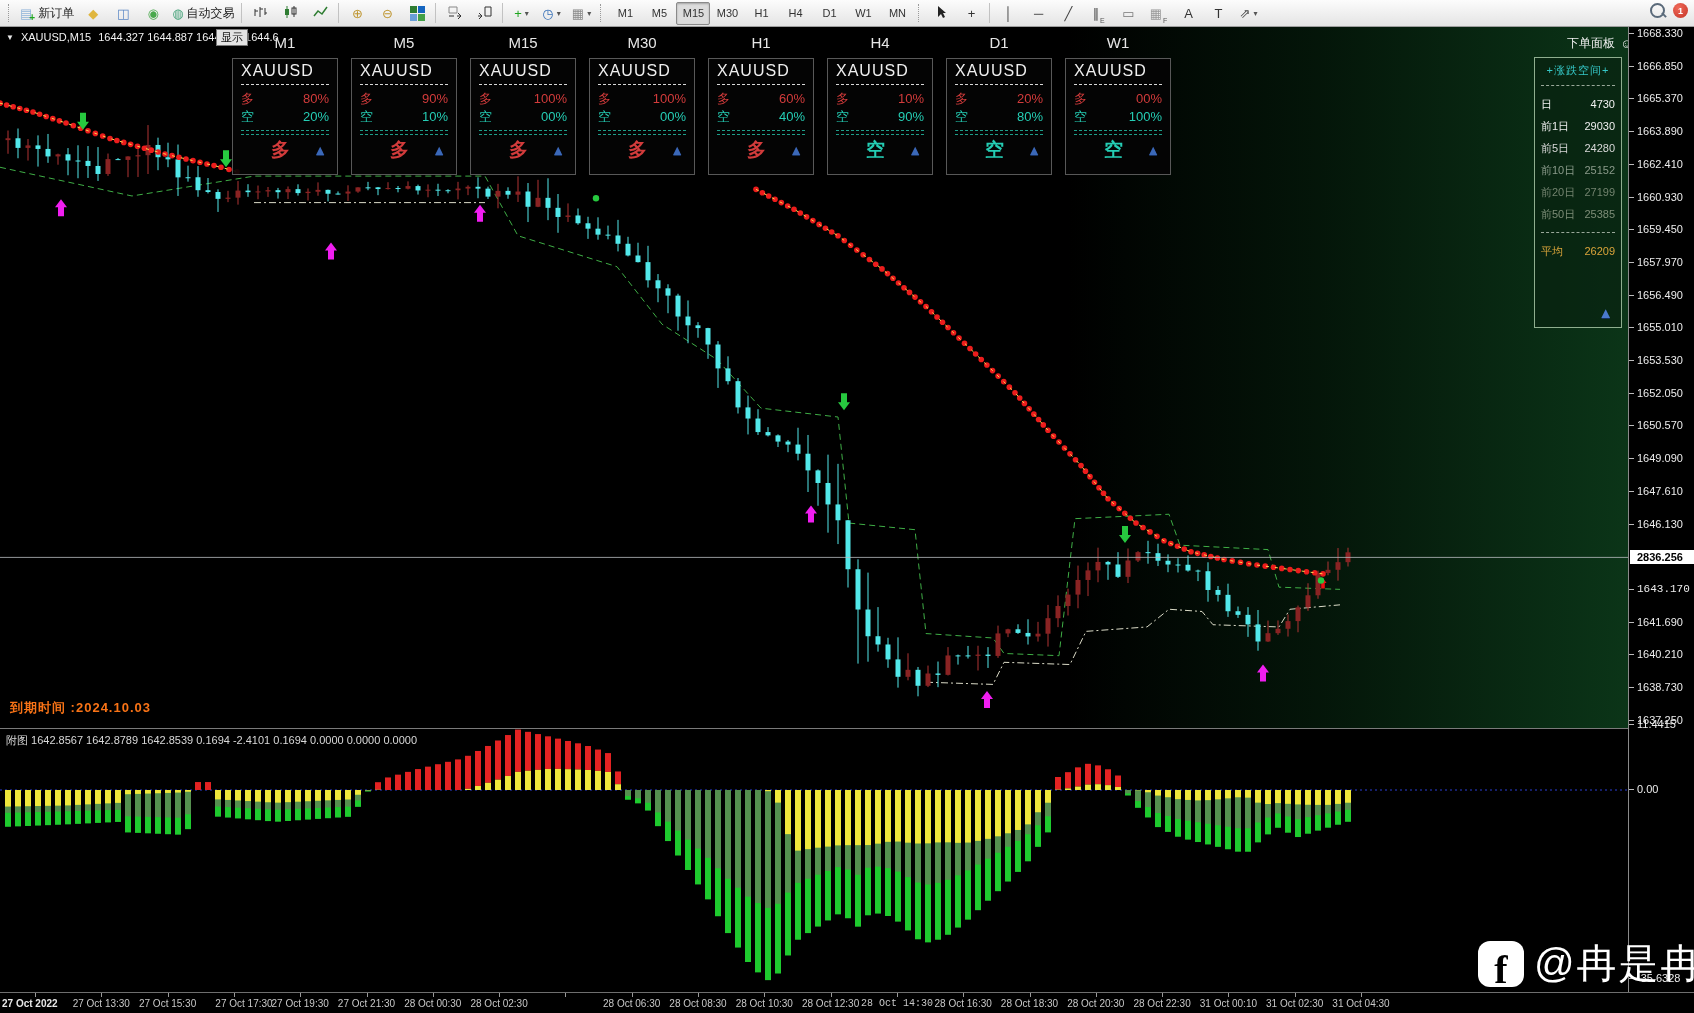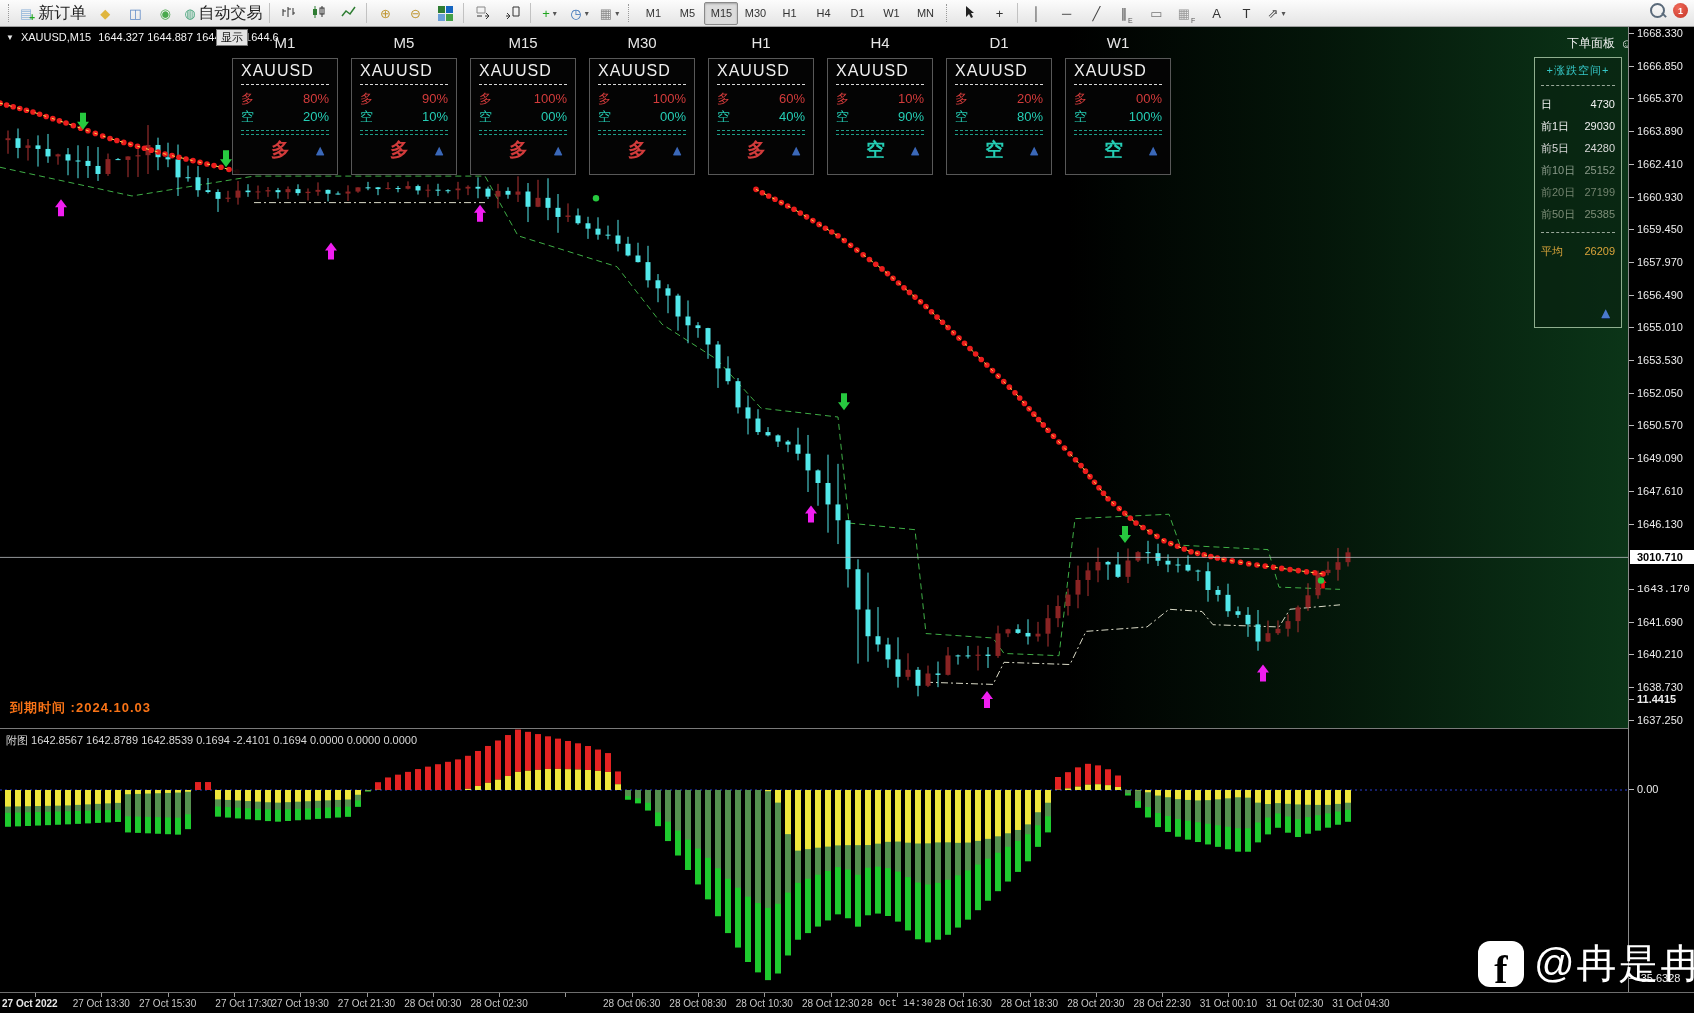--- a/index.html
+++ b/index.html
@@ -13,7 +13,7 @@
           padding:0 3px;border:1px solid transparent;border-radius:2px;font-size:13px;color:#444;gap:3px;cursor:default;}
   .tb-btn.active{background:#dcdcdc;border:1px solid #8a8a8a;box-shadow:inset 0 1px 2px rgba(0,0,0,.25);}
   .tb-btn .glyph{font-size:13px;line-height:1;}
-  .tb-btn .lbl{font-size:16px;color:#222;white-space:nowrap;}
+  .tb-btn .lbl{font-size:12px;color:#222;white-space:nowrap;}
   .tb-btn .caret{font-size:8px;color:#555;}
   .tb-btn .sub{font-size:7px;color:#555;align-self:flex-end;margin-left:-2px;}
   .tb-btn .plus{color:#1fa51f;font-weight:bold;font-size:10px;margin-left:-6px;margin-top:8px;}

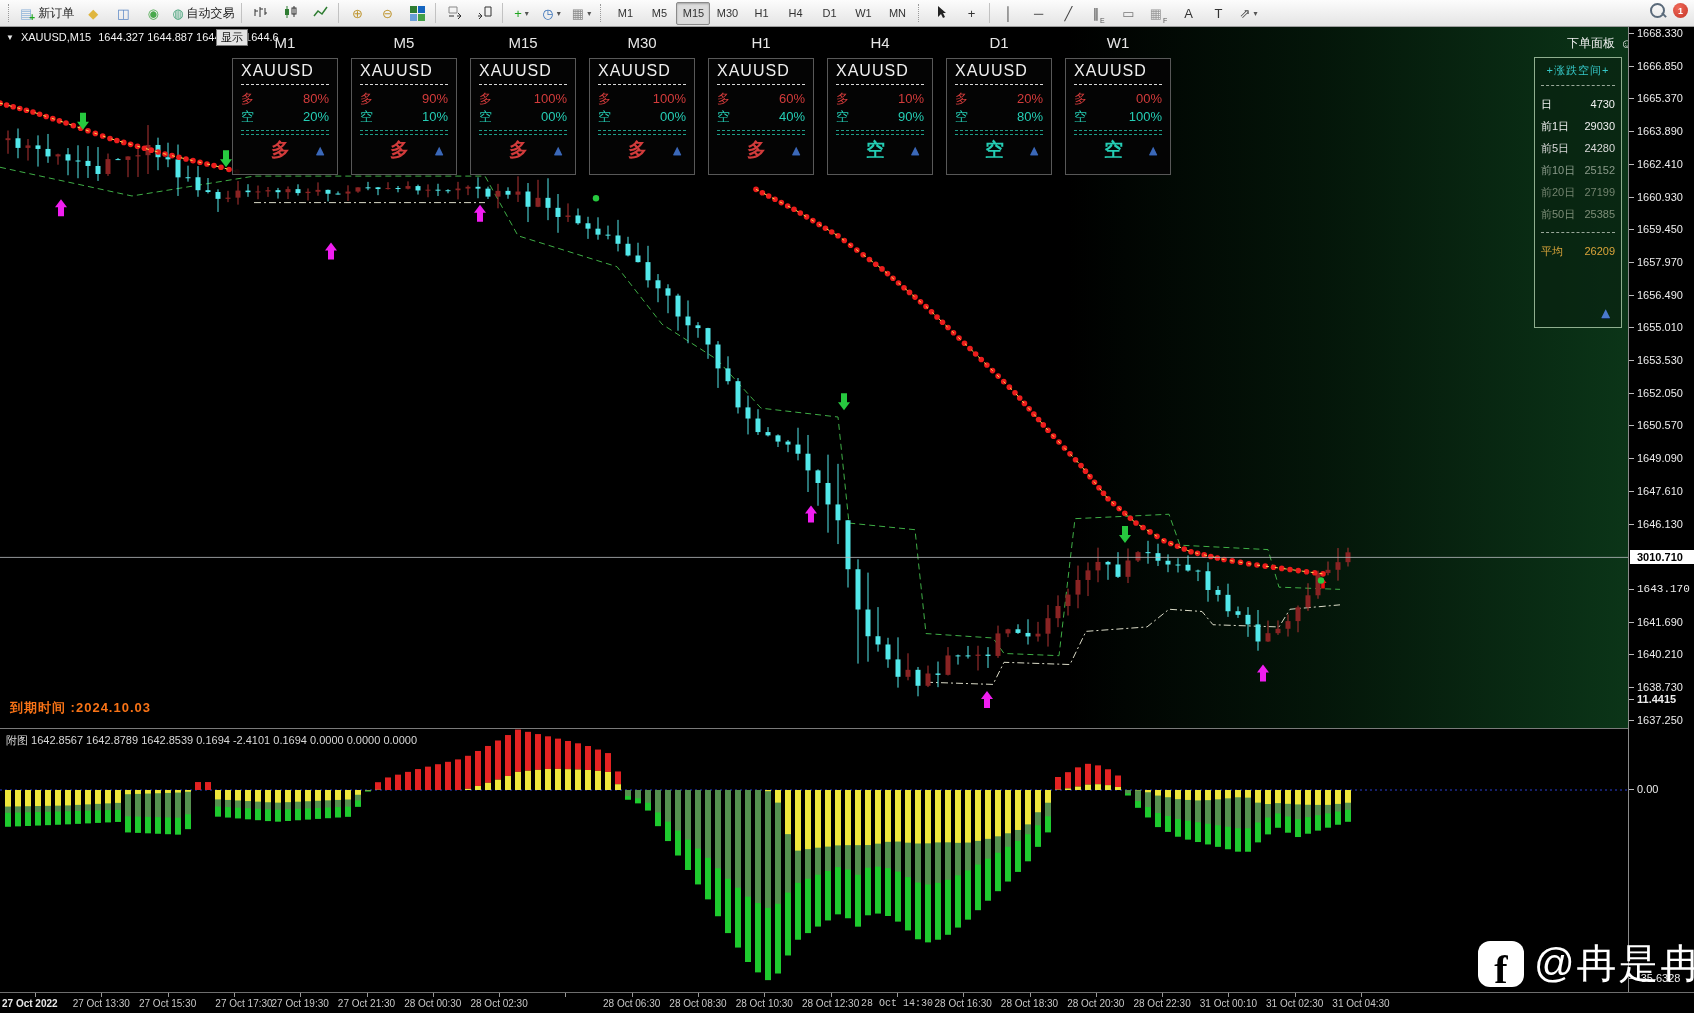--- a/index.html
+++ b/index.html
@@ -1215,7 +1215,7 @@
       <div class="ptick" style="top: 621.452px;">1640.210</div>
       <div class="ptick" style="top: 654.16px;">1638.730</div>
       <div class="ptick" style="top: 686.868px;">1637.250</div>
-      <div id="price-badge" style="top: 523.394px;">3010.710</div>
+      <div id="price-badge" style="top: 523.394px;">2836.256</div>
       <div class="ptick" style="top: 666px; font-weight: bold;">11.4415</div>
       <div class="ptick" style="top: 756px;">0.00</div>
       <div class="ptick" style="top: 944.854px;">-35.6328</div>

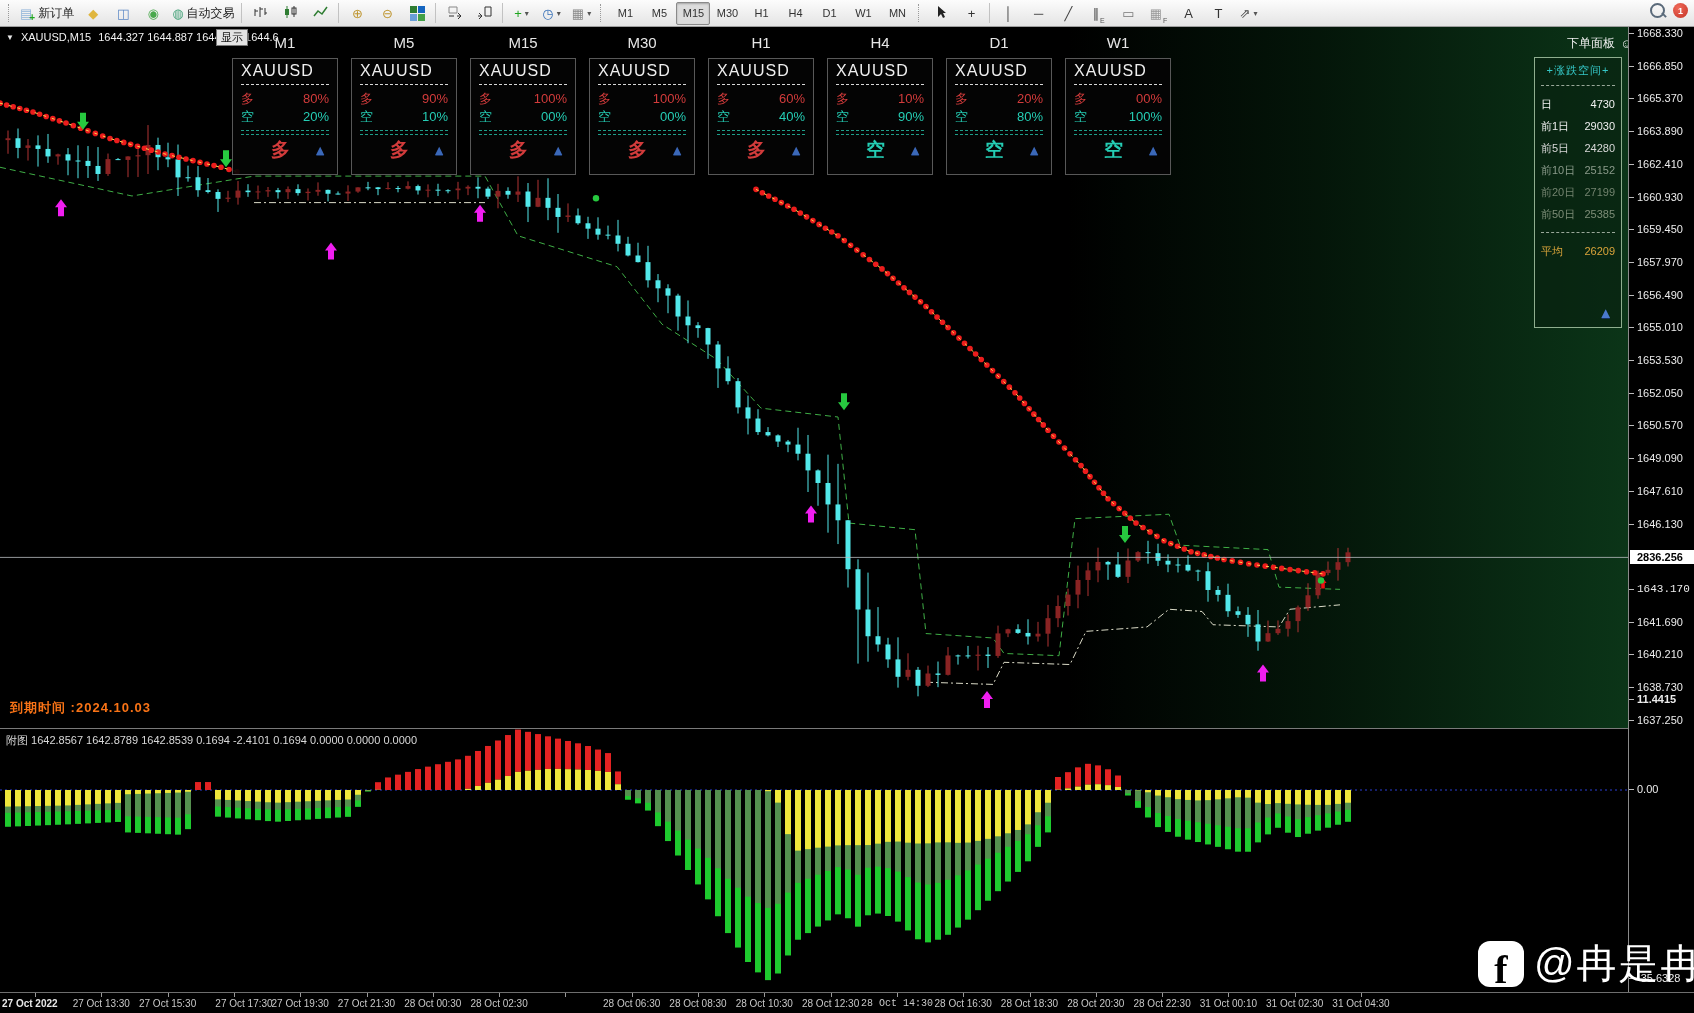--- a/index.html
+++ b/index.html
@@ -1216,7 +1216,7 @@
       <div class="ptick" style="top: 654.16px;">1638.730</div>
       <div class="ptick" style="top: 686.868px;">1637.250</div>
       <div id="price-badge" style="top: 523.394px;">2836.256</div>
-      <div class="ptick" style="top: 666px; font-weight: bold;">11.4415</div>
+      <div class="ptick" style="top: 691px;">11.4415</div>
       <div class="ptick" style="top: 756px;">0.00</div>
       <div class="ptick" style="top: 944.854px;">-35.6328</div>
     </div>

